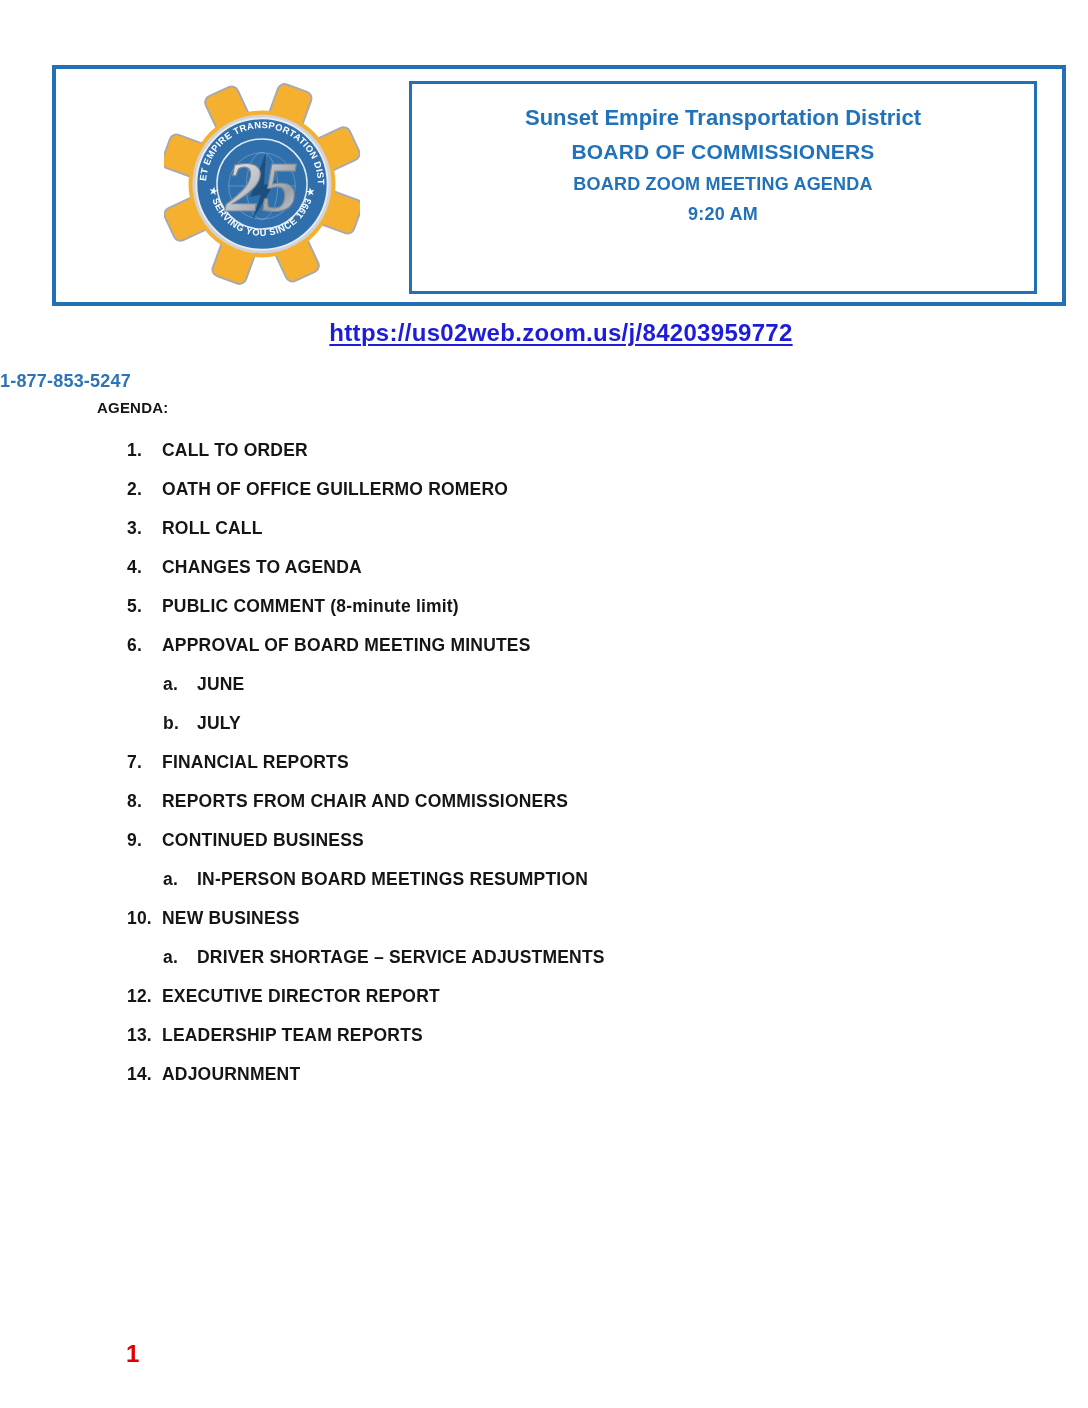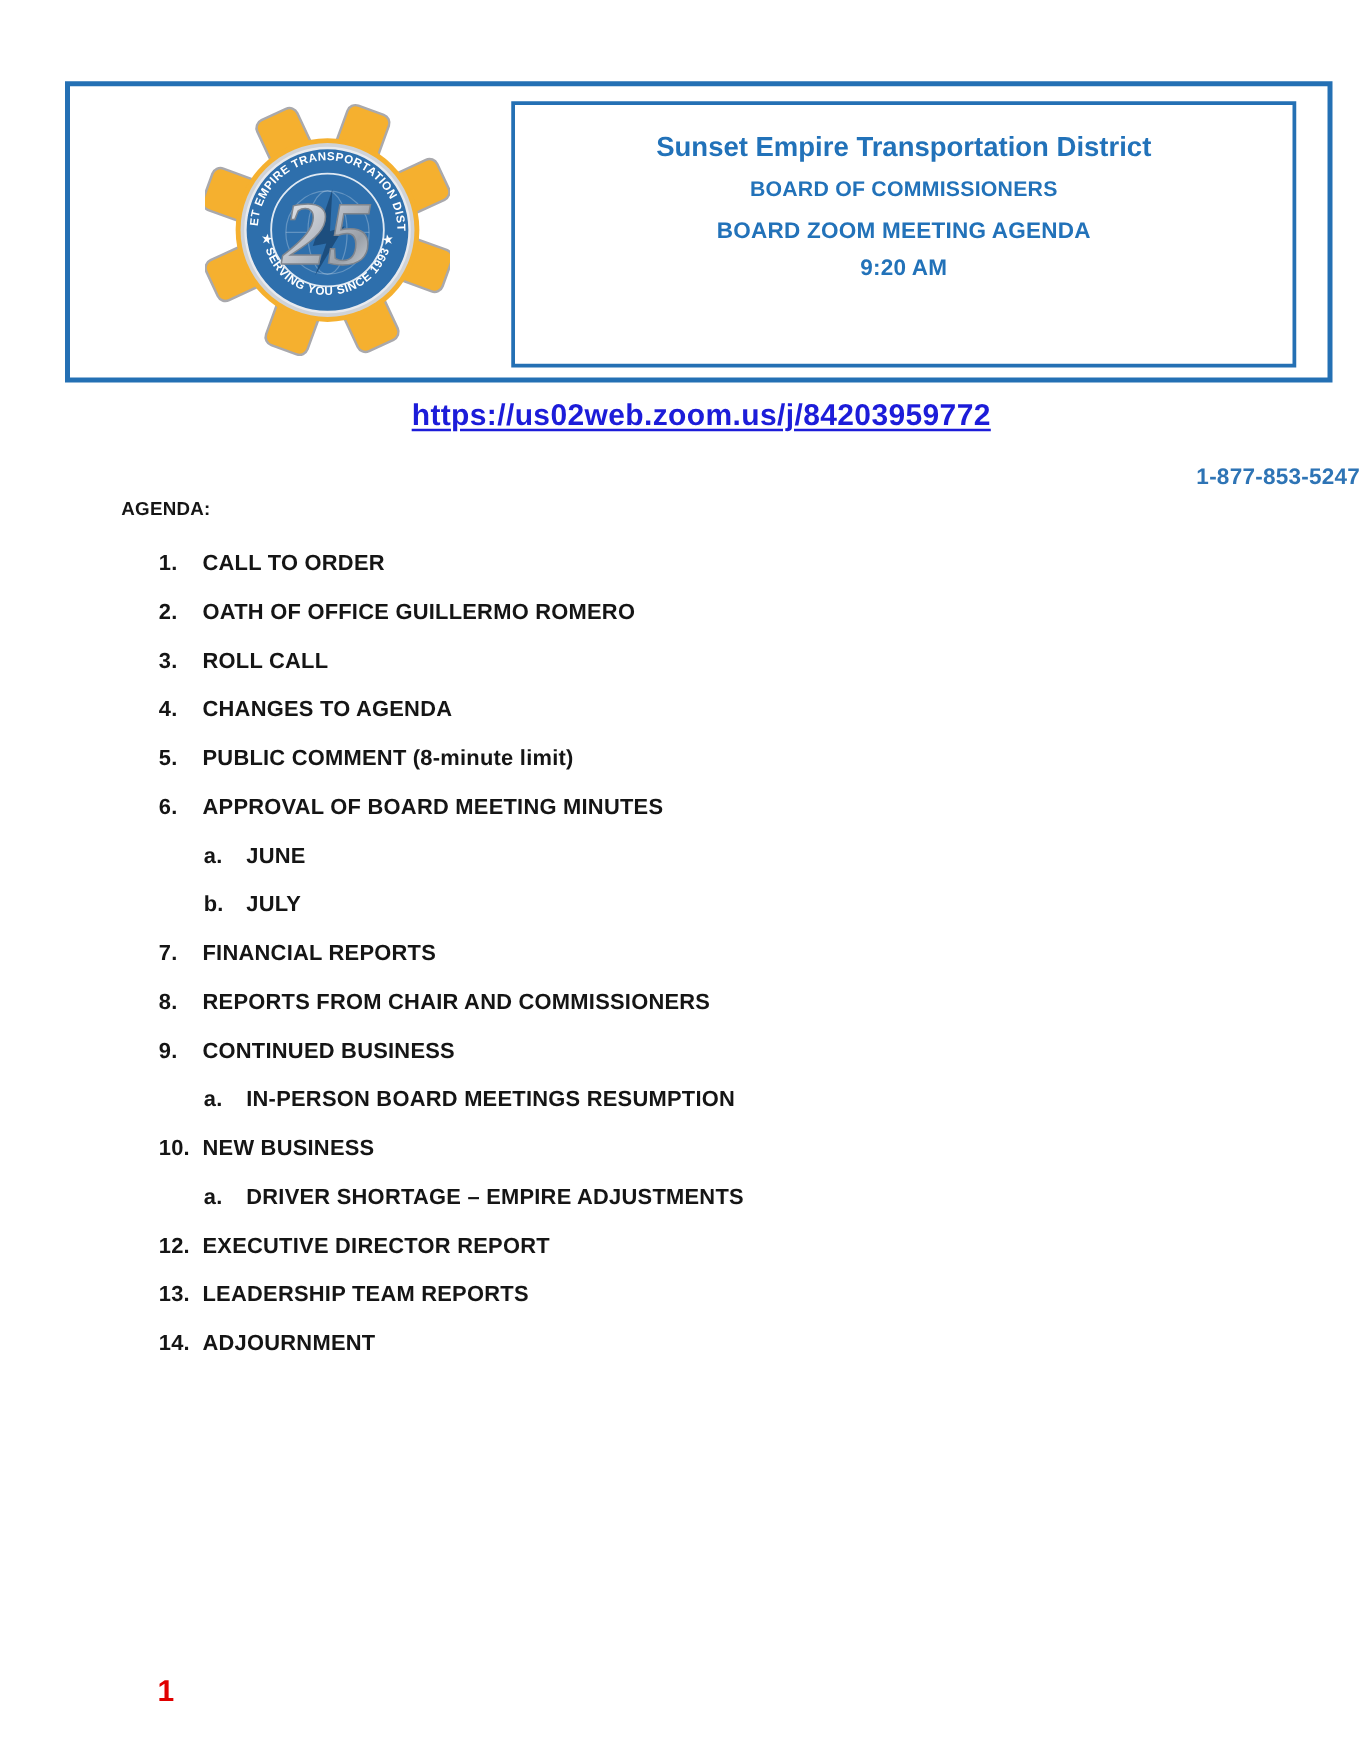--- a/index.html
+++ b/index.html
@@ -36,7 +36,7 @@
     font-weight: bold;
   }
   .title-line-1 { font-size: 22px; line-height: 34px; }
-  .title-line-2 { font-size: 17px; line-height: 34px; letter-spacing: 0.2px; }
+  .title-line-2 { font-size: 21px; line-height: 34px; letter-spacing: 0.2px; }
   .title-line-3, .title-line-4, .title-line-5 { font-size: 18px; line-height: 30px; letter-spacing: 0.2px; }
 
   

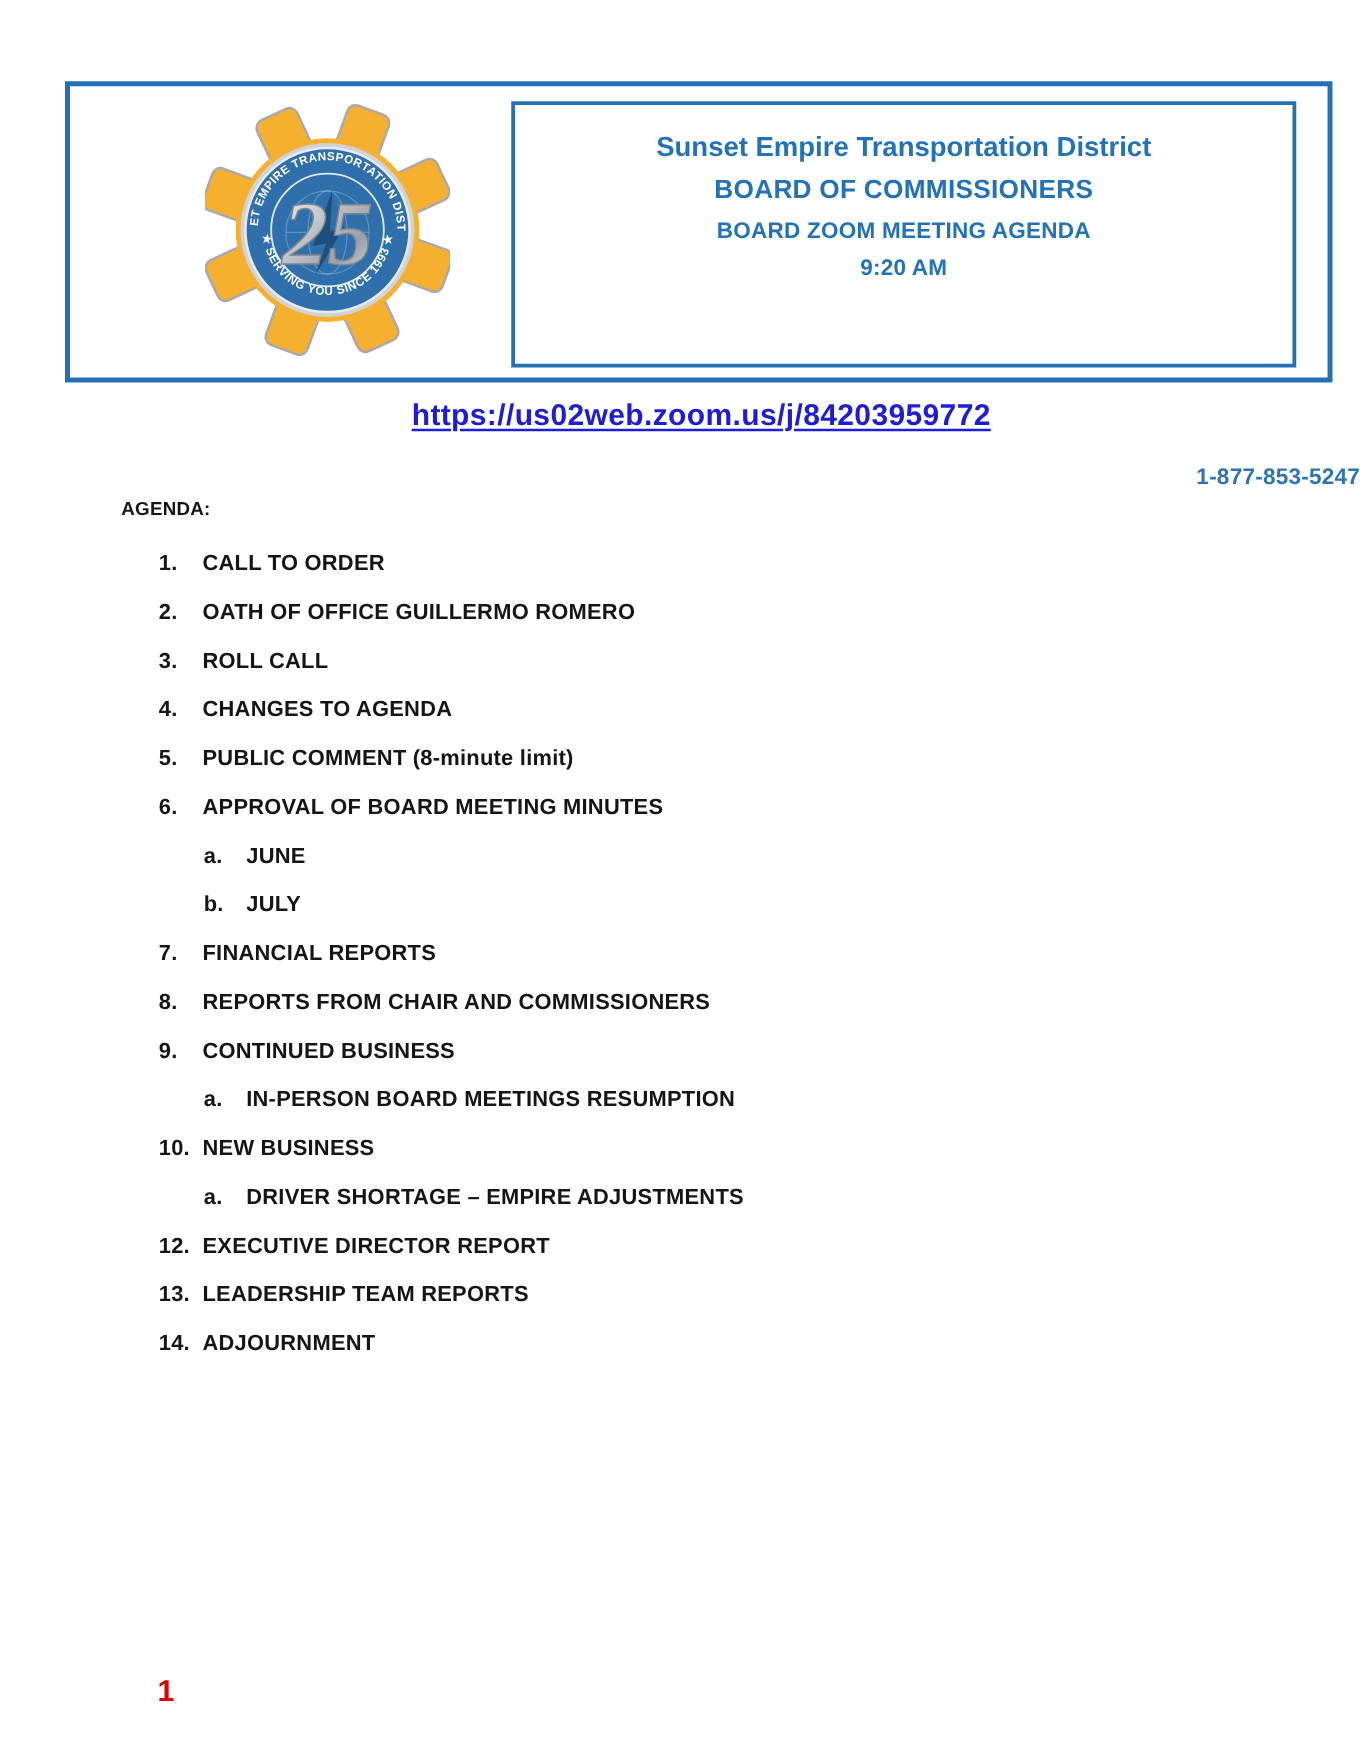--- a/index.html
+++ b/index.html
@@ -58,7 +58,7 @@
   .phone-row {
     position: absolute;
     left: 0; top: 371px; width: 100%;
-    text-align: right;
+    text-align: left;
   }
   .phone {
     font-size: 18px;

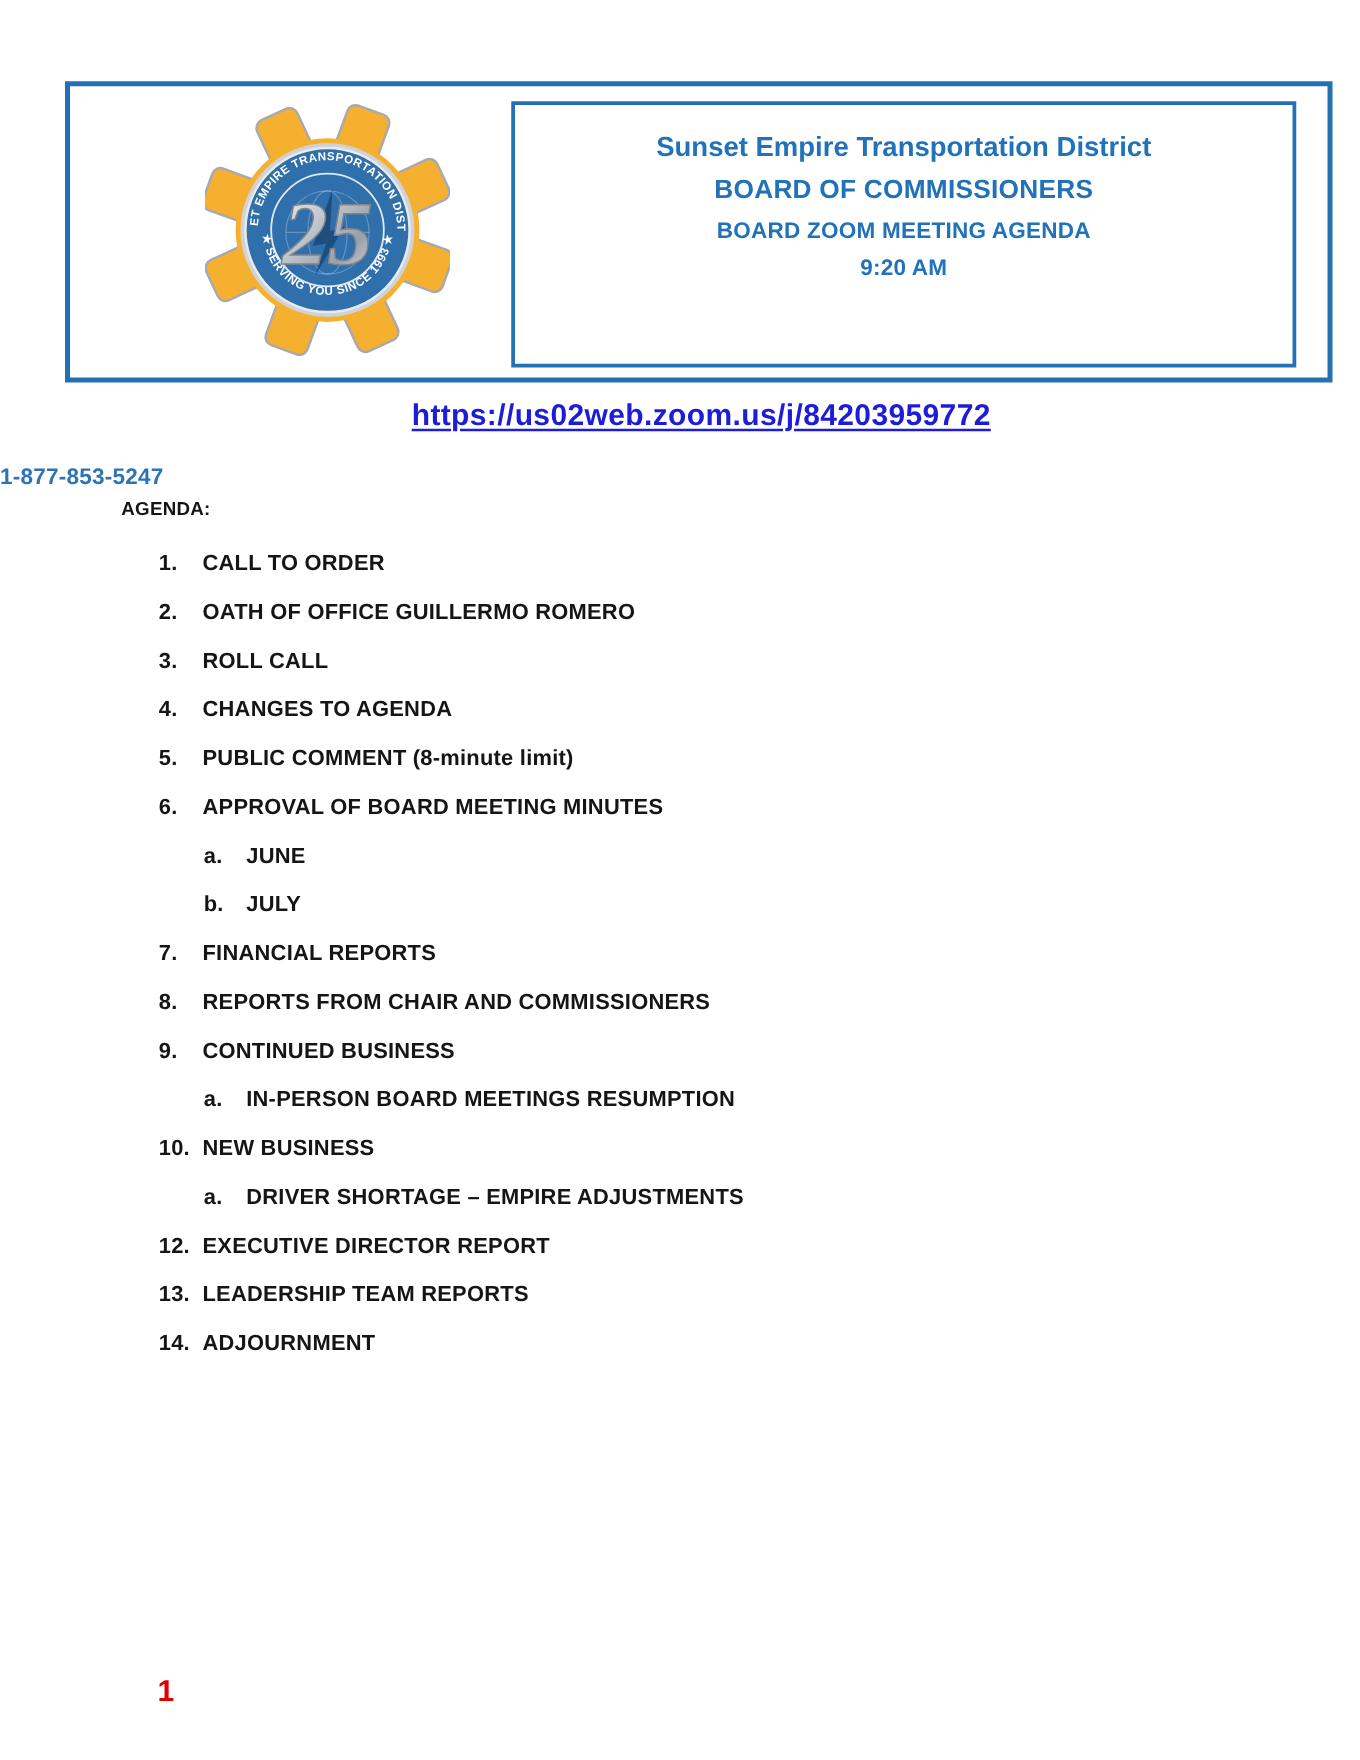--- a/index.html
+++ b/index.html
@@ -232,7 +232,7 @@
     </div>
     <div class="agenda-row sub">
       <span class="num">a.</span>
-      <span class="label">DRIVER SHORTAGE – EMPIRE ADJUSTMENTS</span>
+      <span class="label">DRIVER SHORTAGE – SERVICE ADJUSTMENTS</span>
     </div>
     <div class="agenda-row">
       <span class="num">12.</span>

